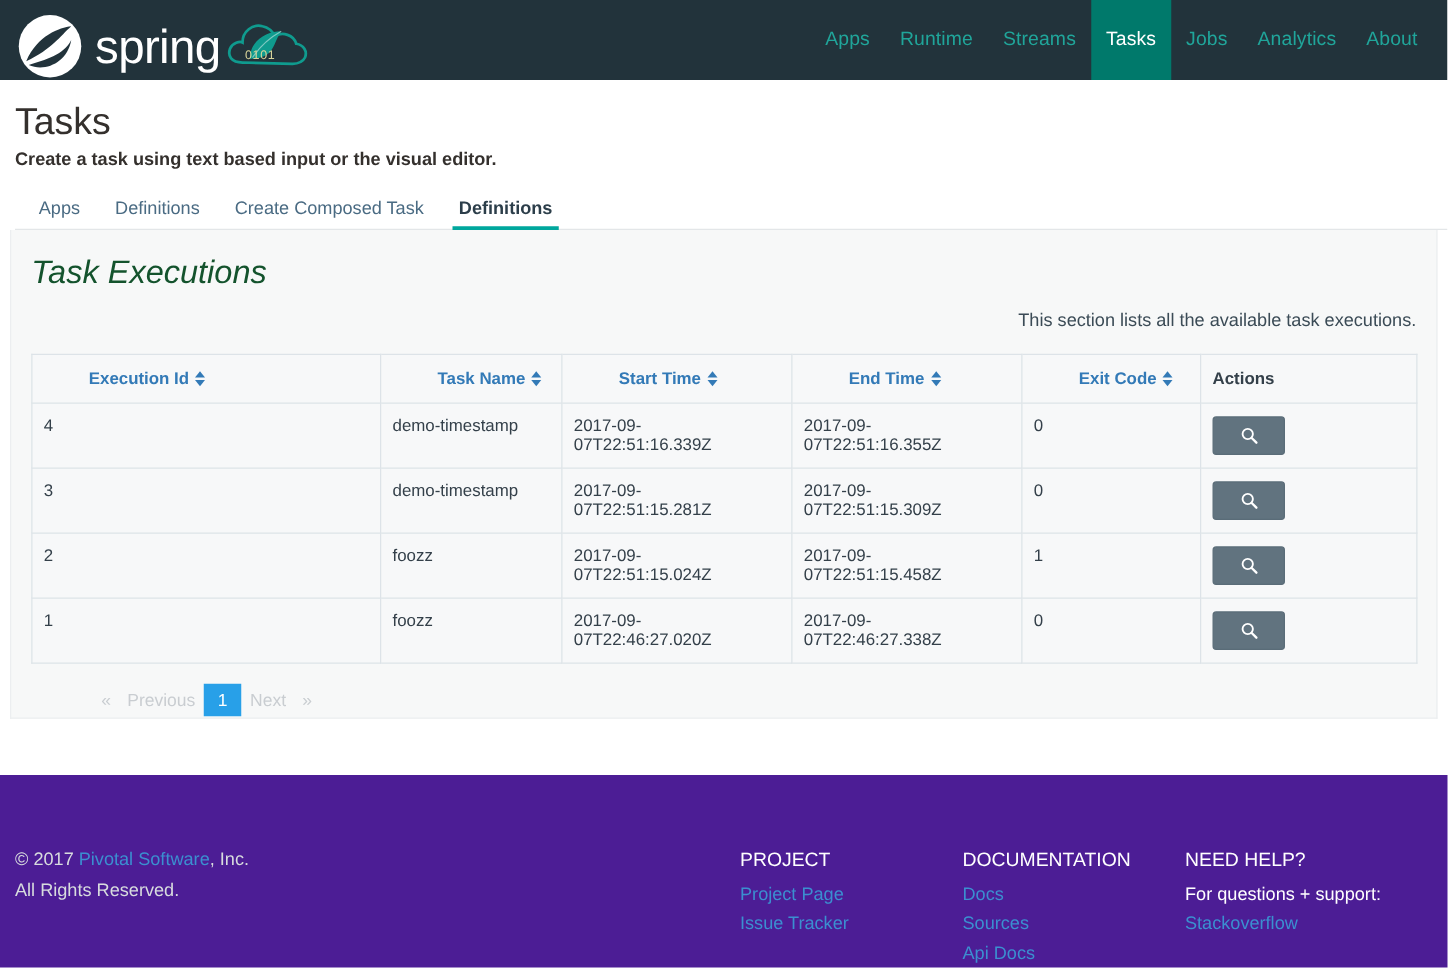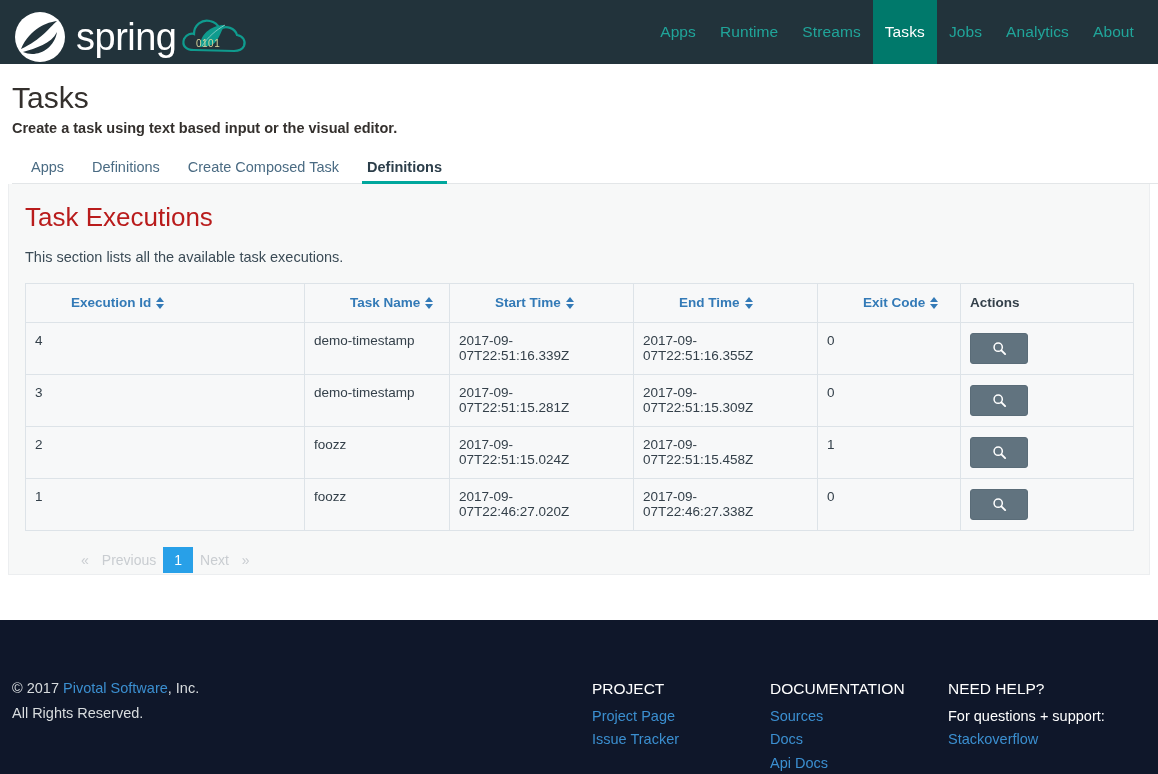--- a/index.html
+++ b/index.html
@@ -106,8 +106,9 @@
   .section-title {
     font-size: 26px;
     font-weight: 400;
-    color: #b91c1c;
+    color: #14532d;
     margin: 4px 0 4px 0;
+    font-style: italic;
   }
   .section-sub {
     font-size: 14.5px;

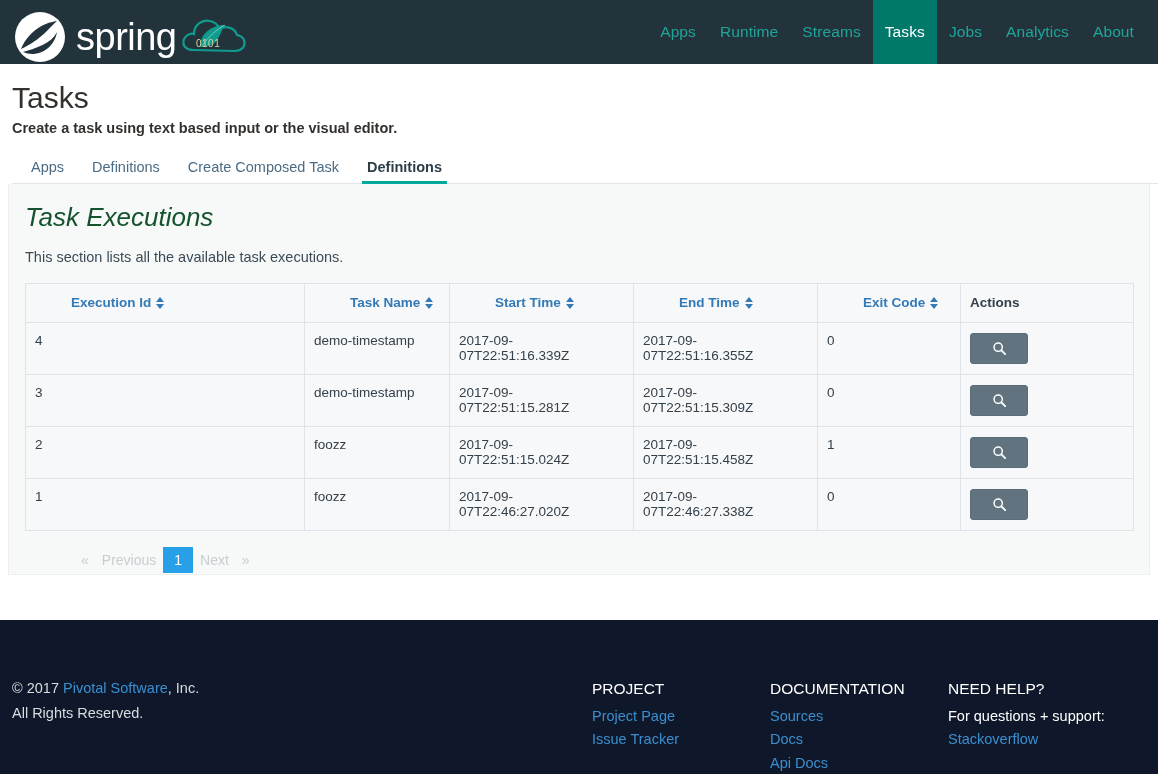--- a/index.html
+++ b/index.html
@@ -114,6 +114,7 @@
     font-size: 14.5px;
     color: #3b4b56;
     margin: 16px 0 18px 0;
+    text-align: right;
   }
 
   

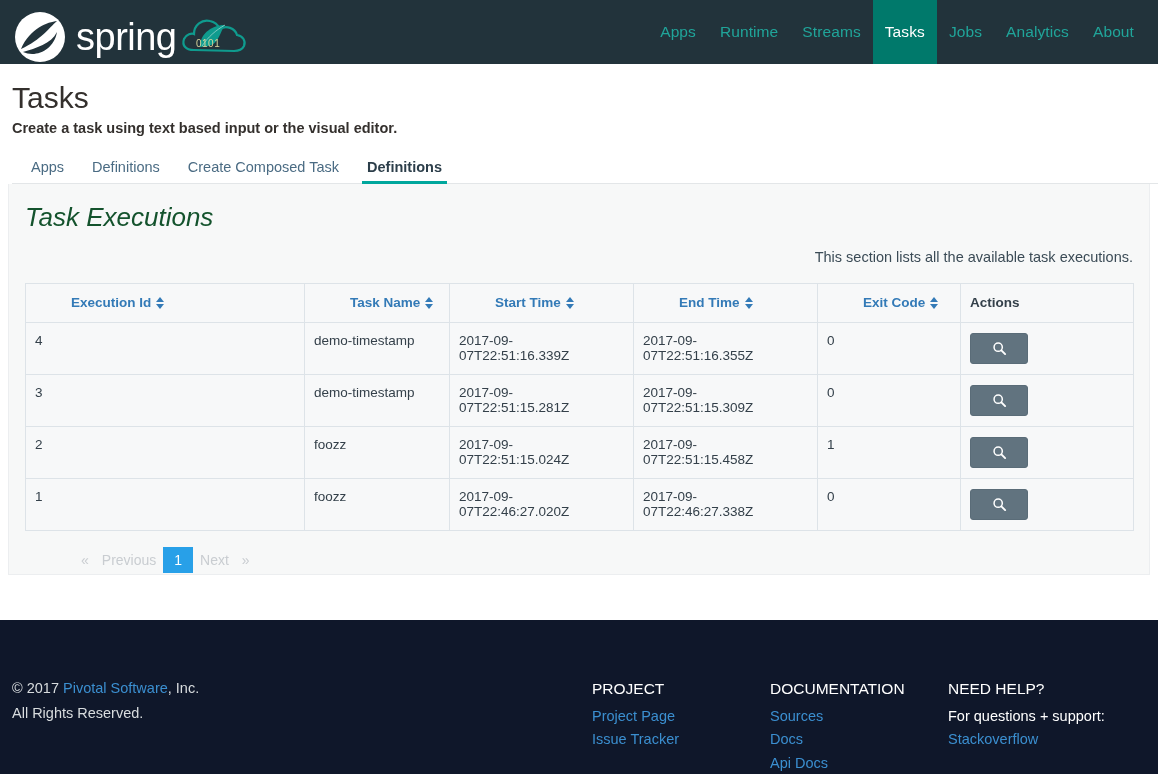--- a/index.html
+++ b/index.html
@@ -224,7 +224,7 @@
     left: 0; right: 0;
     top: 620px;
     height: 154px;
-    background: #0f172a;
+    background: #4c1d95;
     display: flex;
     padding: 56px 0 0 12px;
     color: #ffffff;

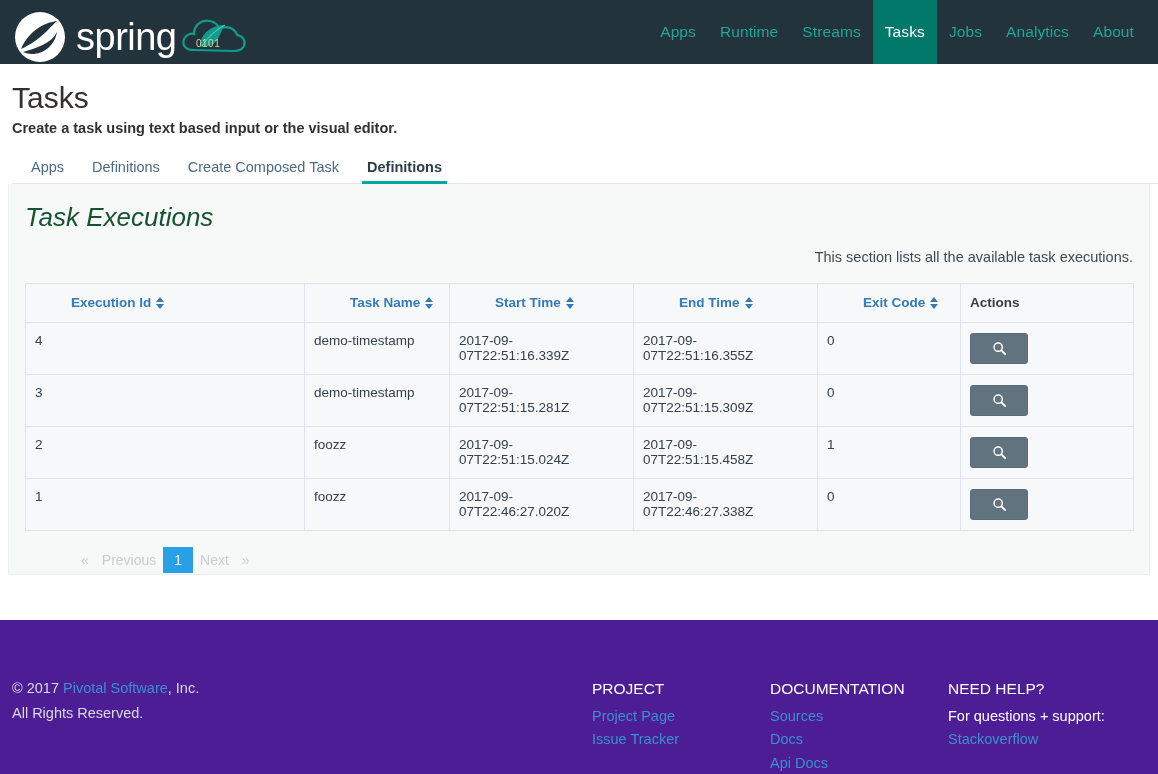--- a/index.html
+++ b/index.html
@@ -405,8 +405,8 @@
 
   <div class="footer-col">
     <div class="footer-head">DOCUMENTATION</div>
+    <span class="footer-link">Docs</span>
     <span class="footer-link">Sources</span>
-    <span class="footer-link">Docs</span>
     <span class="footer-link">Api Docs</span>
   </div>
 

